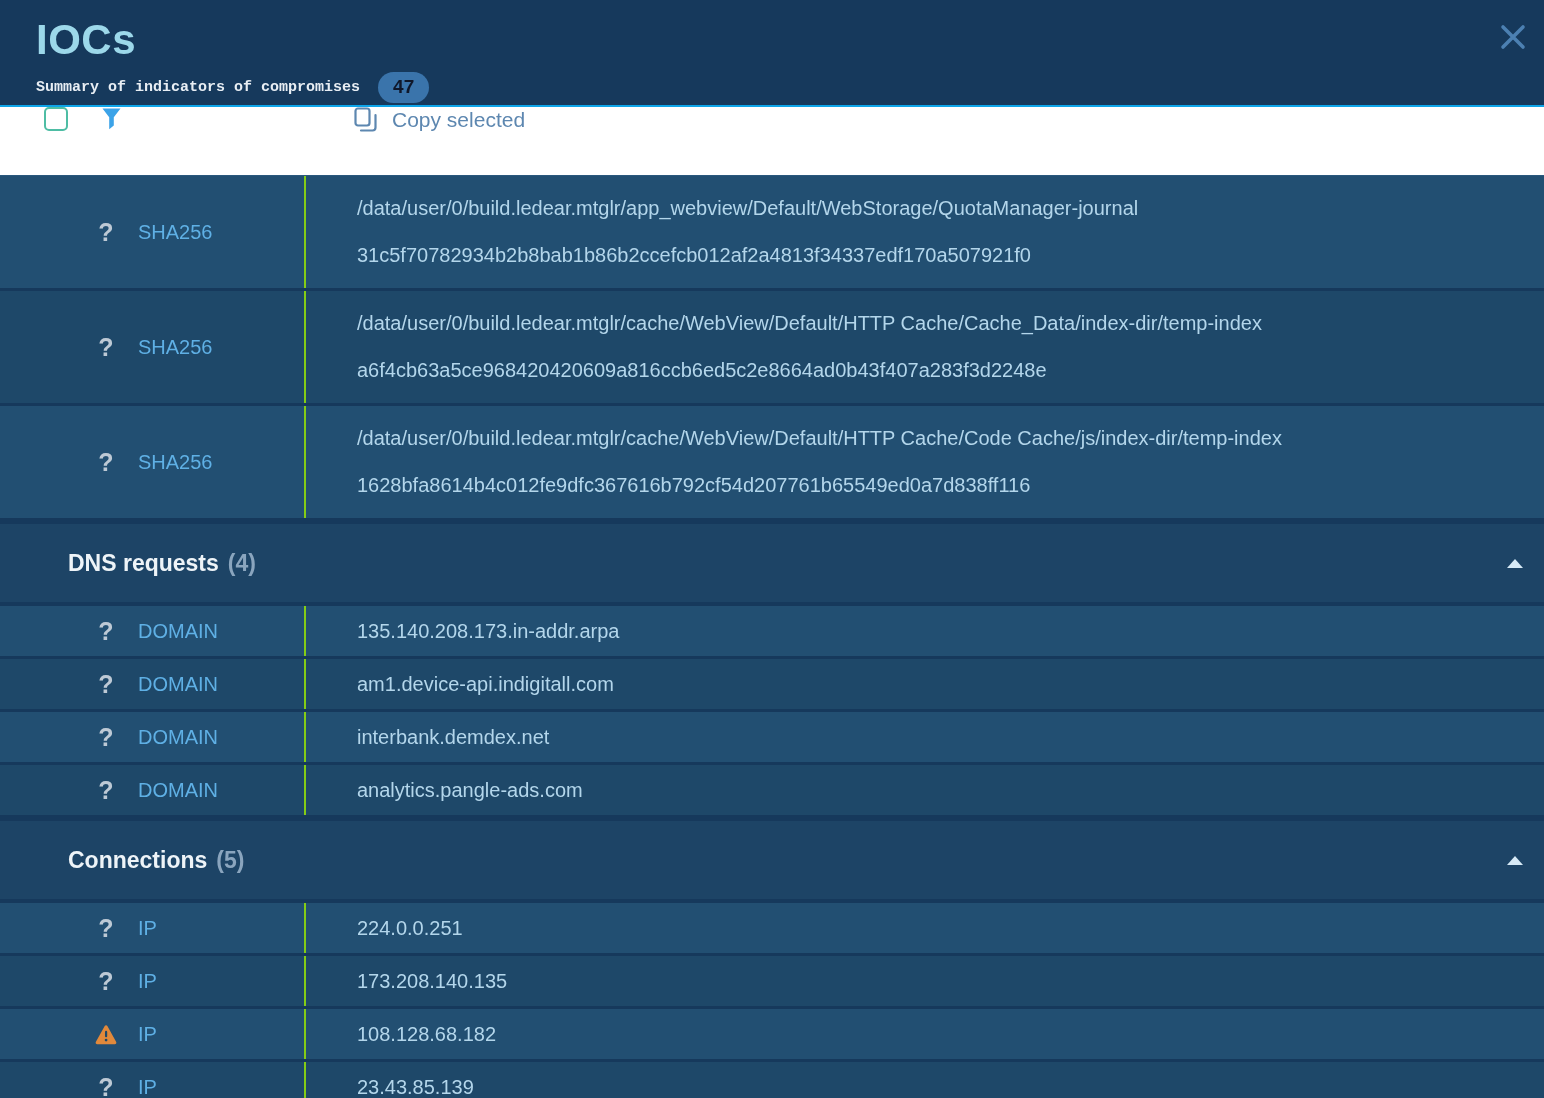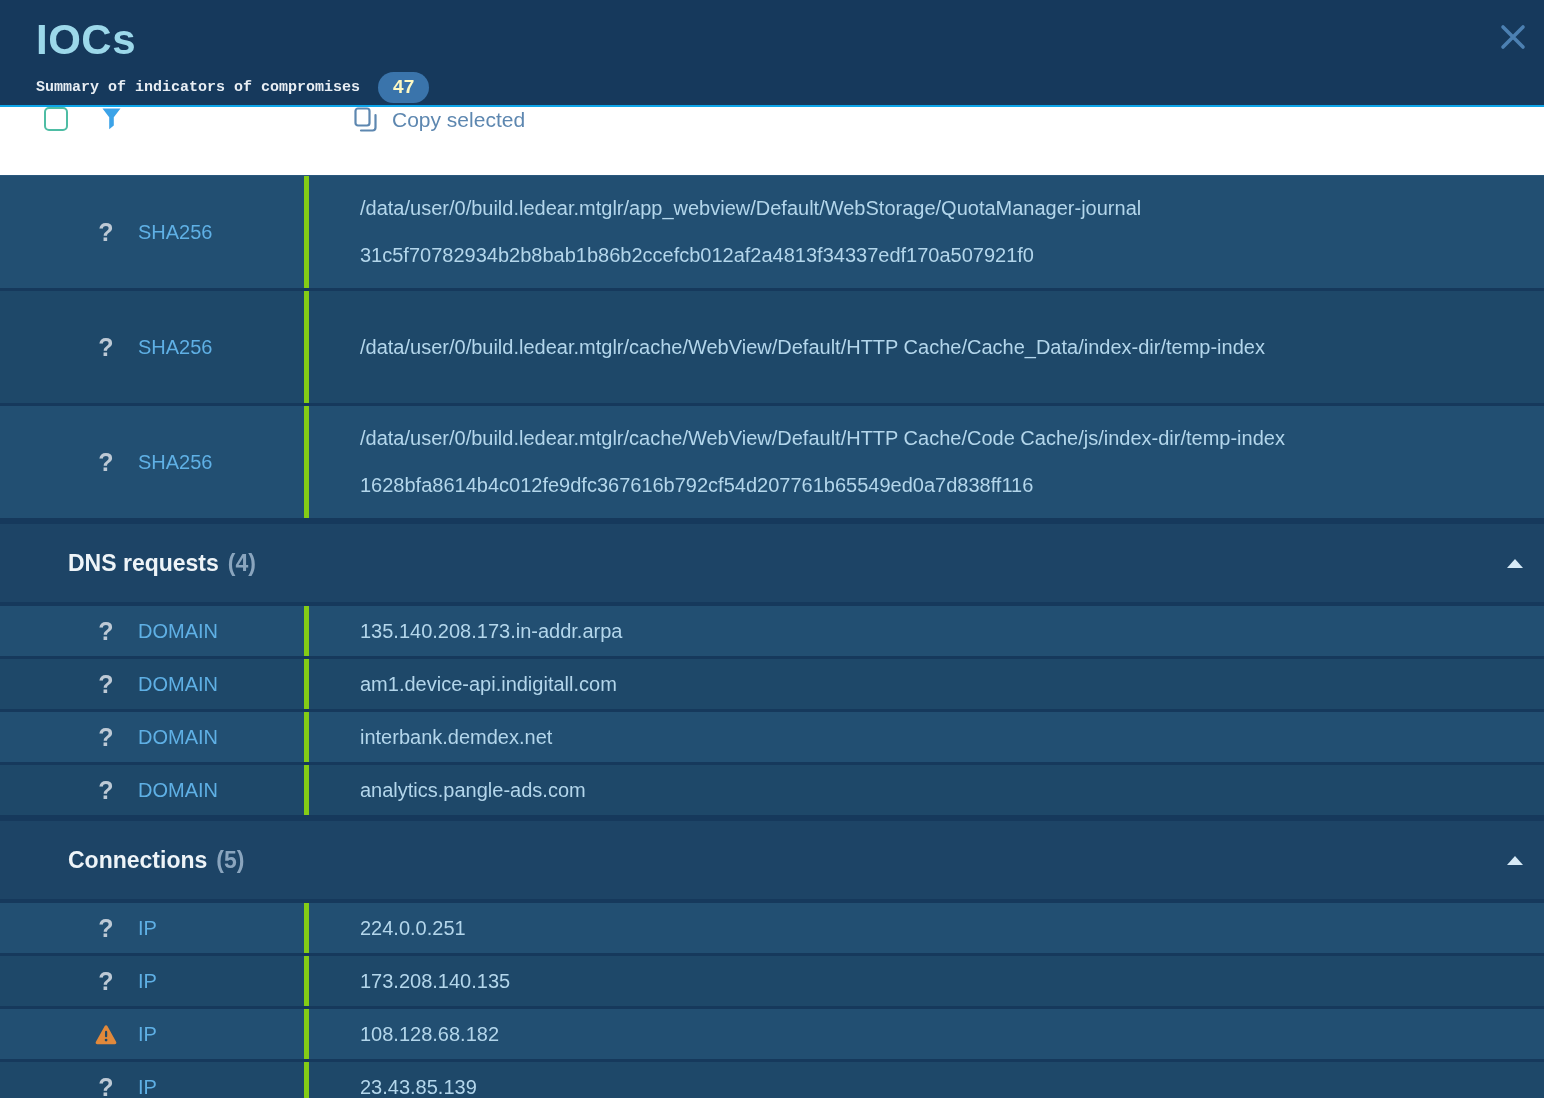--- a/index.html
+++ b/index.html
@@ -14,7 +14,7 @@
   .hdr-title{font-size:42px;font-weight:bold;color:#9cd8ea;letter-spacing:.5px;line-height:1.05;}
   .hdr-sub-row{display:flex;align-items:center;margin-top:10px;}
   .hdr-sub{font-size:15px;font-weight:bold;color:#e8eef4;font-family:Liberation Mono, monospace;}
-  .hdr-badge{margin-left:18px;background:#3a74ab;color:#fef9c3;font-size:19px;font-weight:bold;border-radius:17px;padding:5px 15px;line-height:1.1;}
+  .hdr-badge{margin-left:18px;background:#3a74ab;color:#0f172a;font-size:19px;font-weight:bold;border-radius:17px;padding:5px 15px;line-height:1.1;}
   .close-btn{position:absolute;top:20px;right:14px;width:34px;height:34px;display:flex;align-items:center;justify-content:center;cursor:pointer;}
   
   .toolbar{position:relative;height:68px;display:flex;align-items:flex-start;background:#ffffff;border-bottom:1px solid #2a587d;}

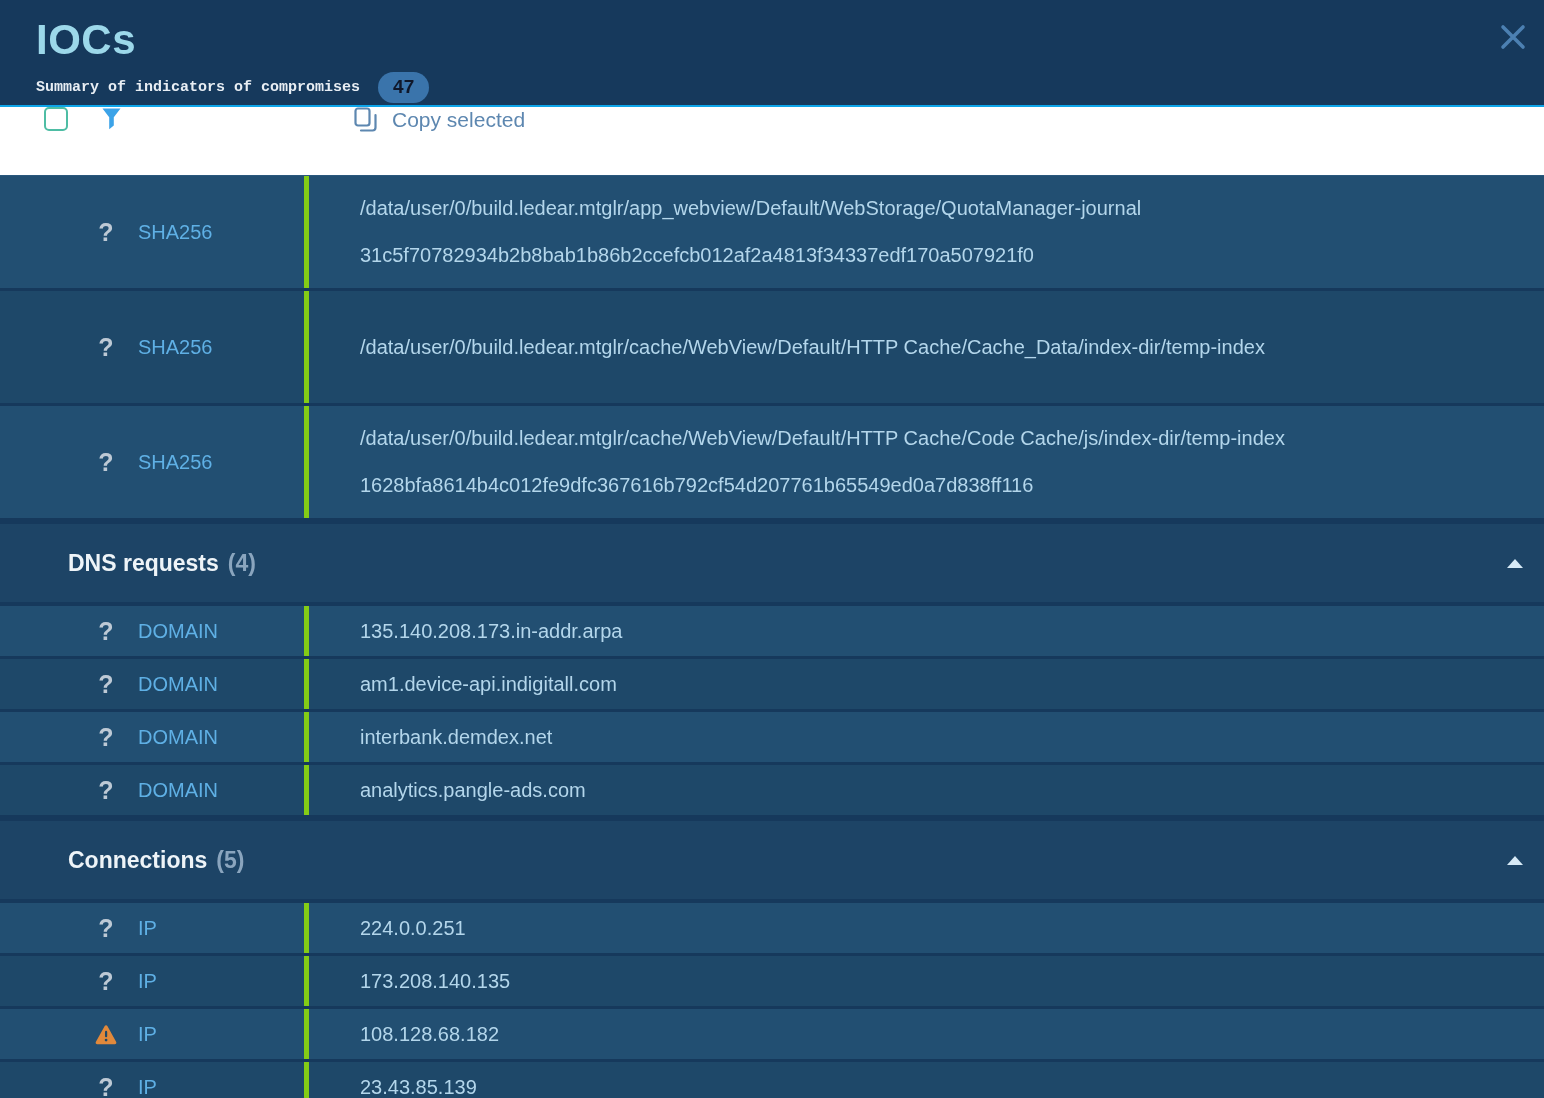--- a/index.html
+++ b/index.html
@@ -27,7 +27,7 @@
   .row{display:flex;align-items:stretch;margin-bottom:3px;background:#224f72;}
   .row.alt{background:#1e4869;}
   .row .left{width:304px;flex:none;display:flex;align-items:center;padding-left:95px;box-sizing:border-box;}
-  .row .right{flex:1;border-left:5px solid #84cc16;padding-left:51px;display:flex;flex-direction:column;justify-content:center;}
+  .row .right{flex:1;border-left:2px solid #84cc16;padding-left:51px;display:flex;flex-direction:column;justify-content:center;}
   .row.h1{height:50px;}
   .row.h2{height:112px;}
   .q{width:22px;text-align:center;font-size:25px;font-weight:bold;color:#bdc9d5;flex:none;}

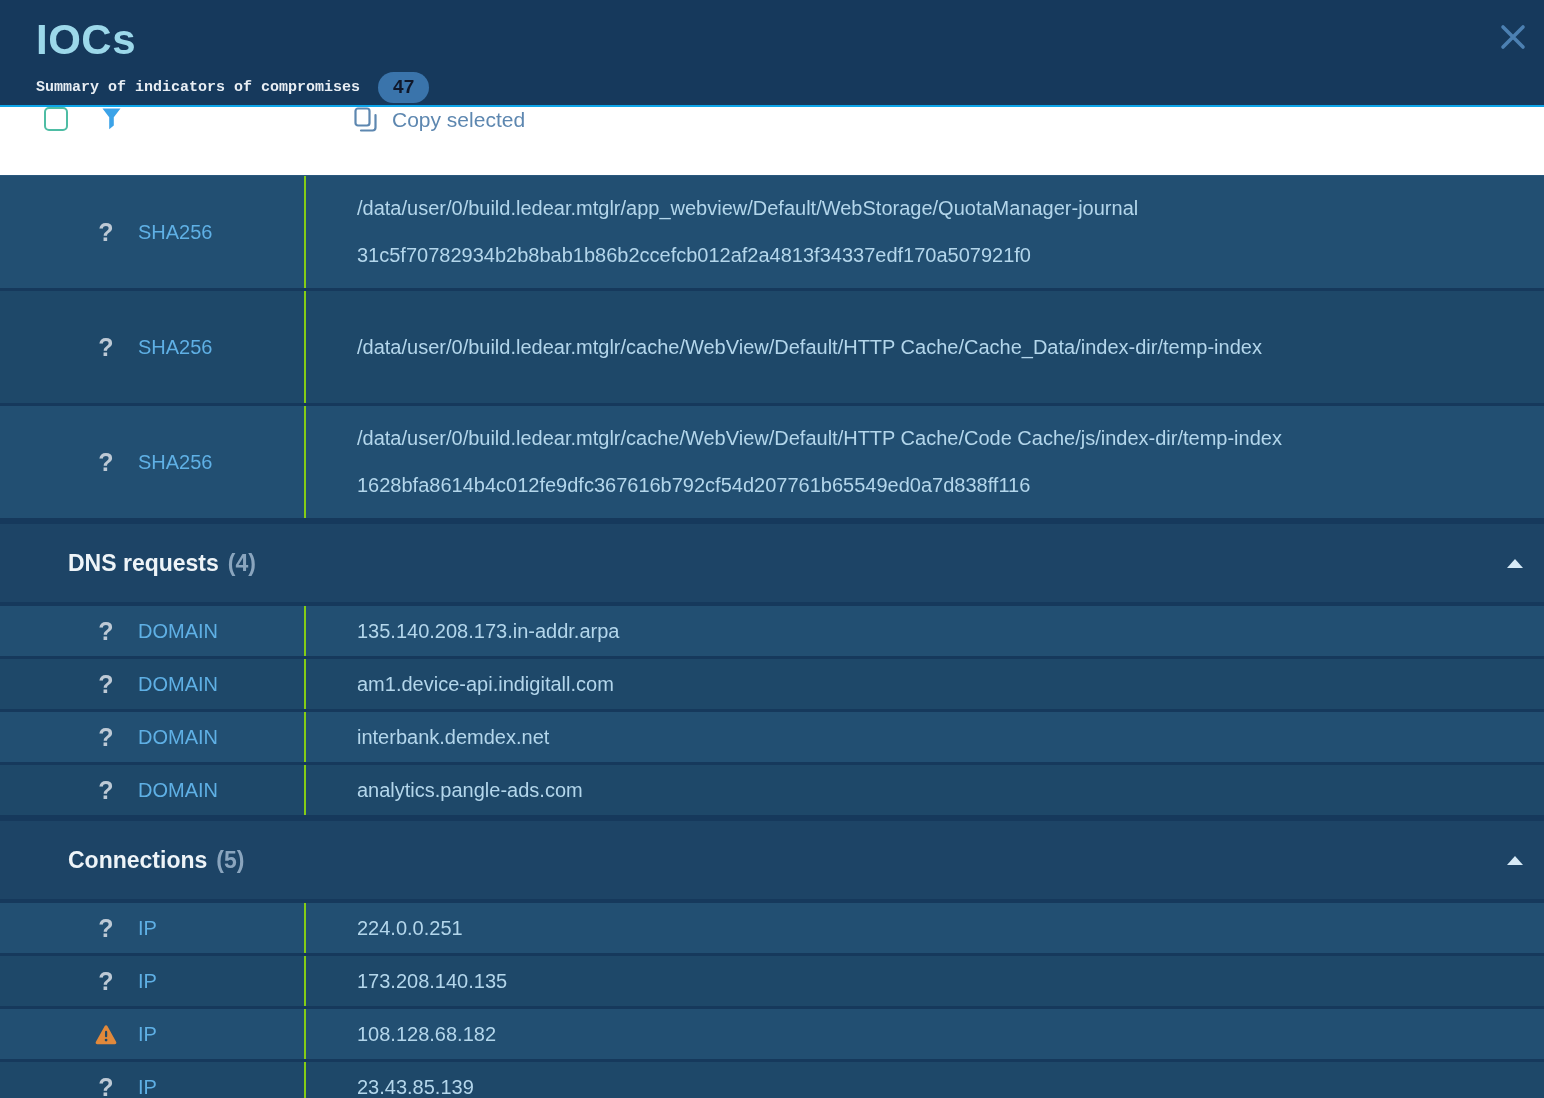--- a/index.html
+++ b/index.html
@@ -100,6 +100,7 @@
     </div>
     <div class="right">
       <span class="val">/data/user/0/build.ledear.mtglr/cache/WebView/Default/HTTP Cache/Cache_Data/index-dir/temp-index</span>
+      <span class="val">a6f4cb63a5ce968420420609a816ccb6ed5c2e8664ad0b43f407a283f3d2248e</span>
     </div>
   </div>
 

